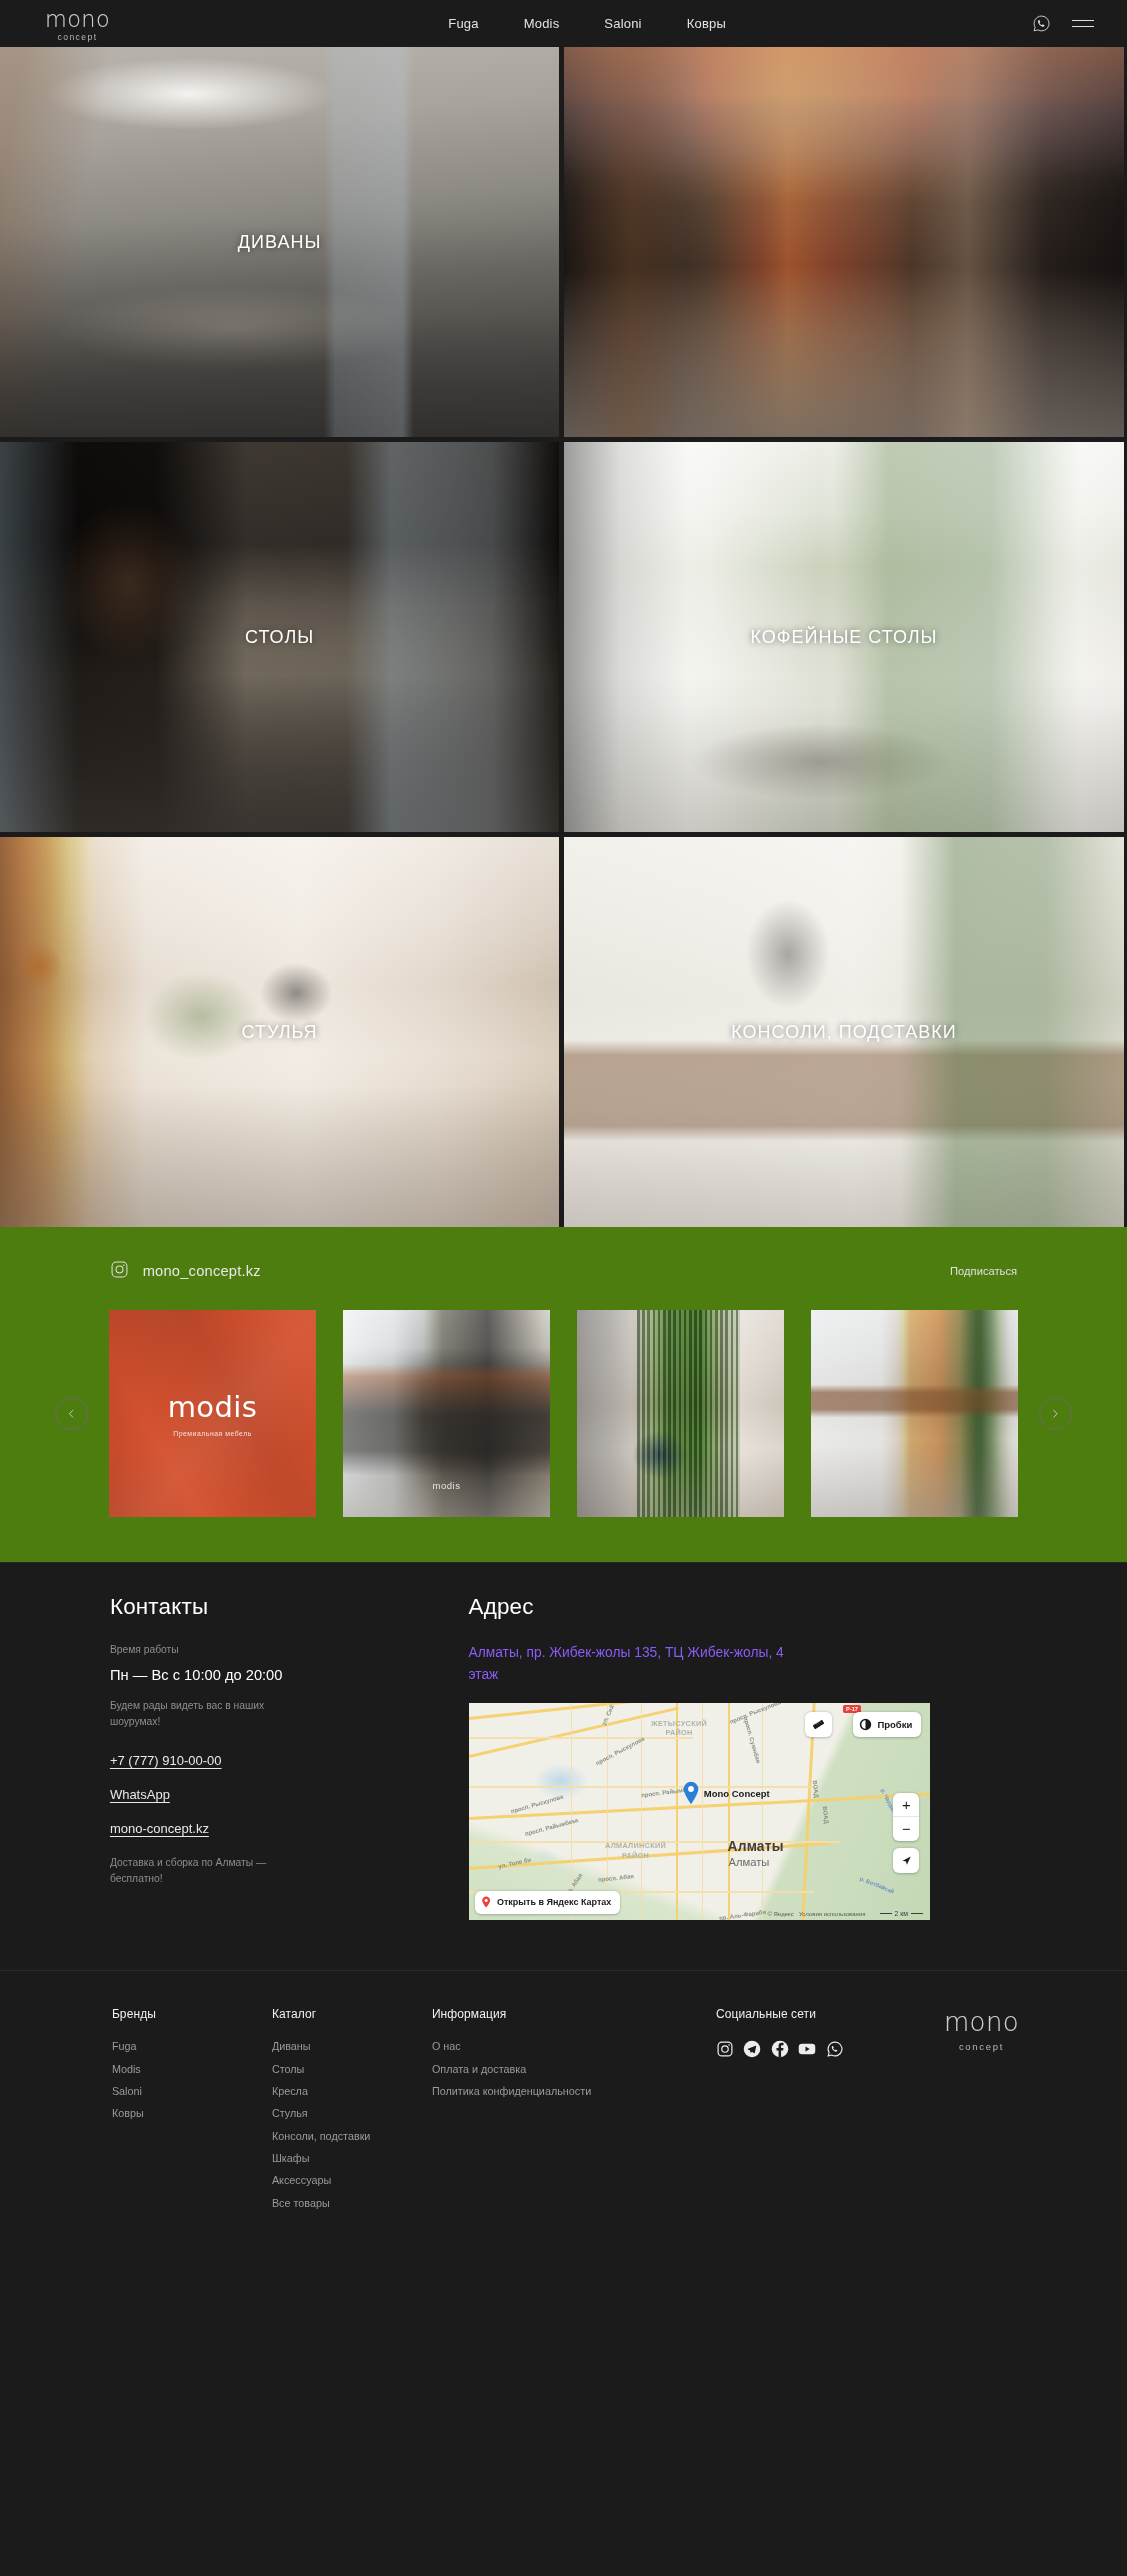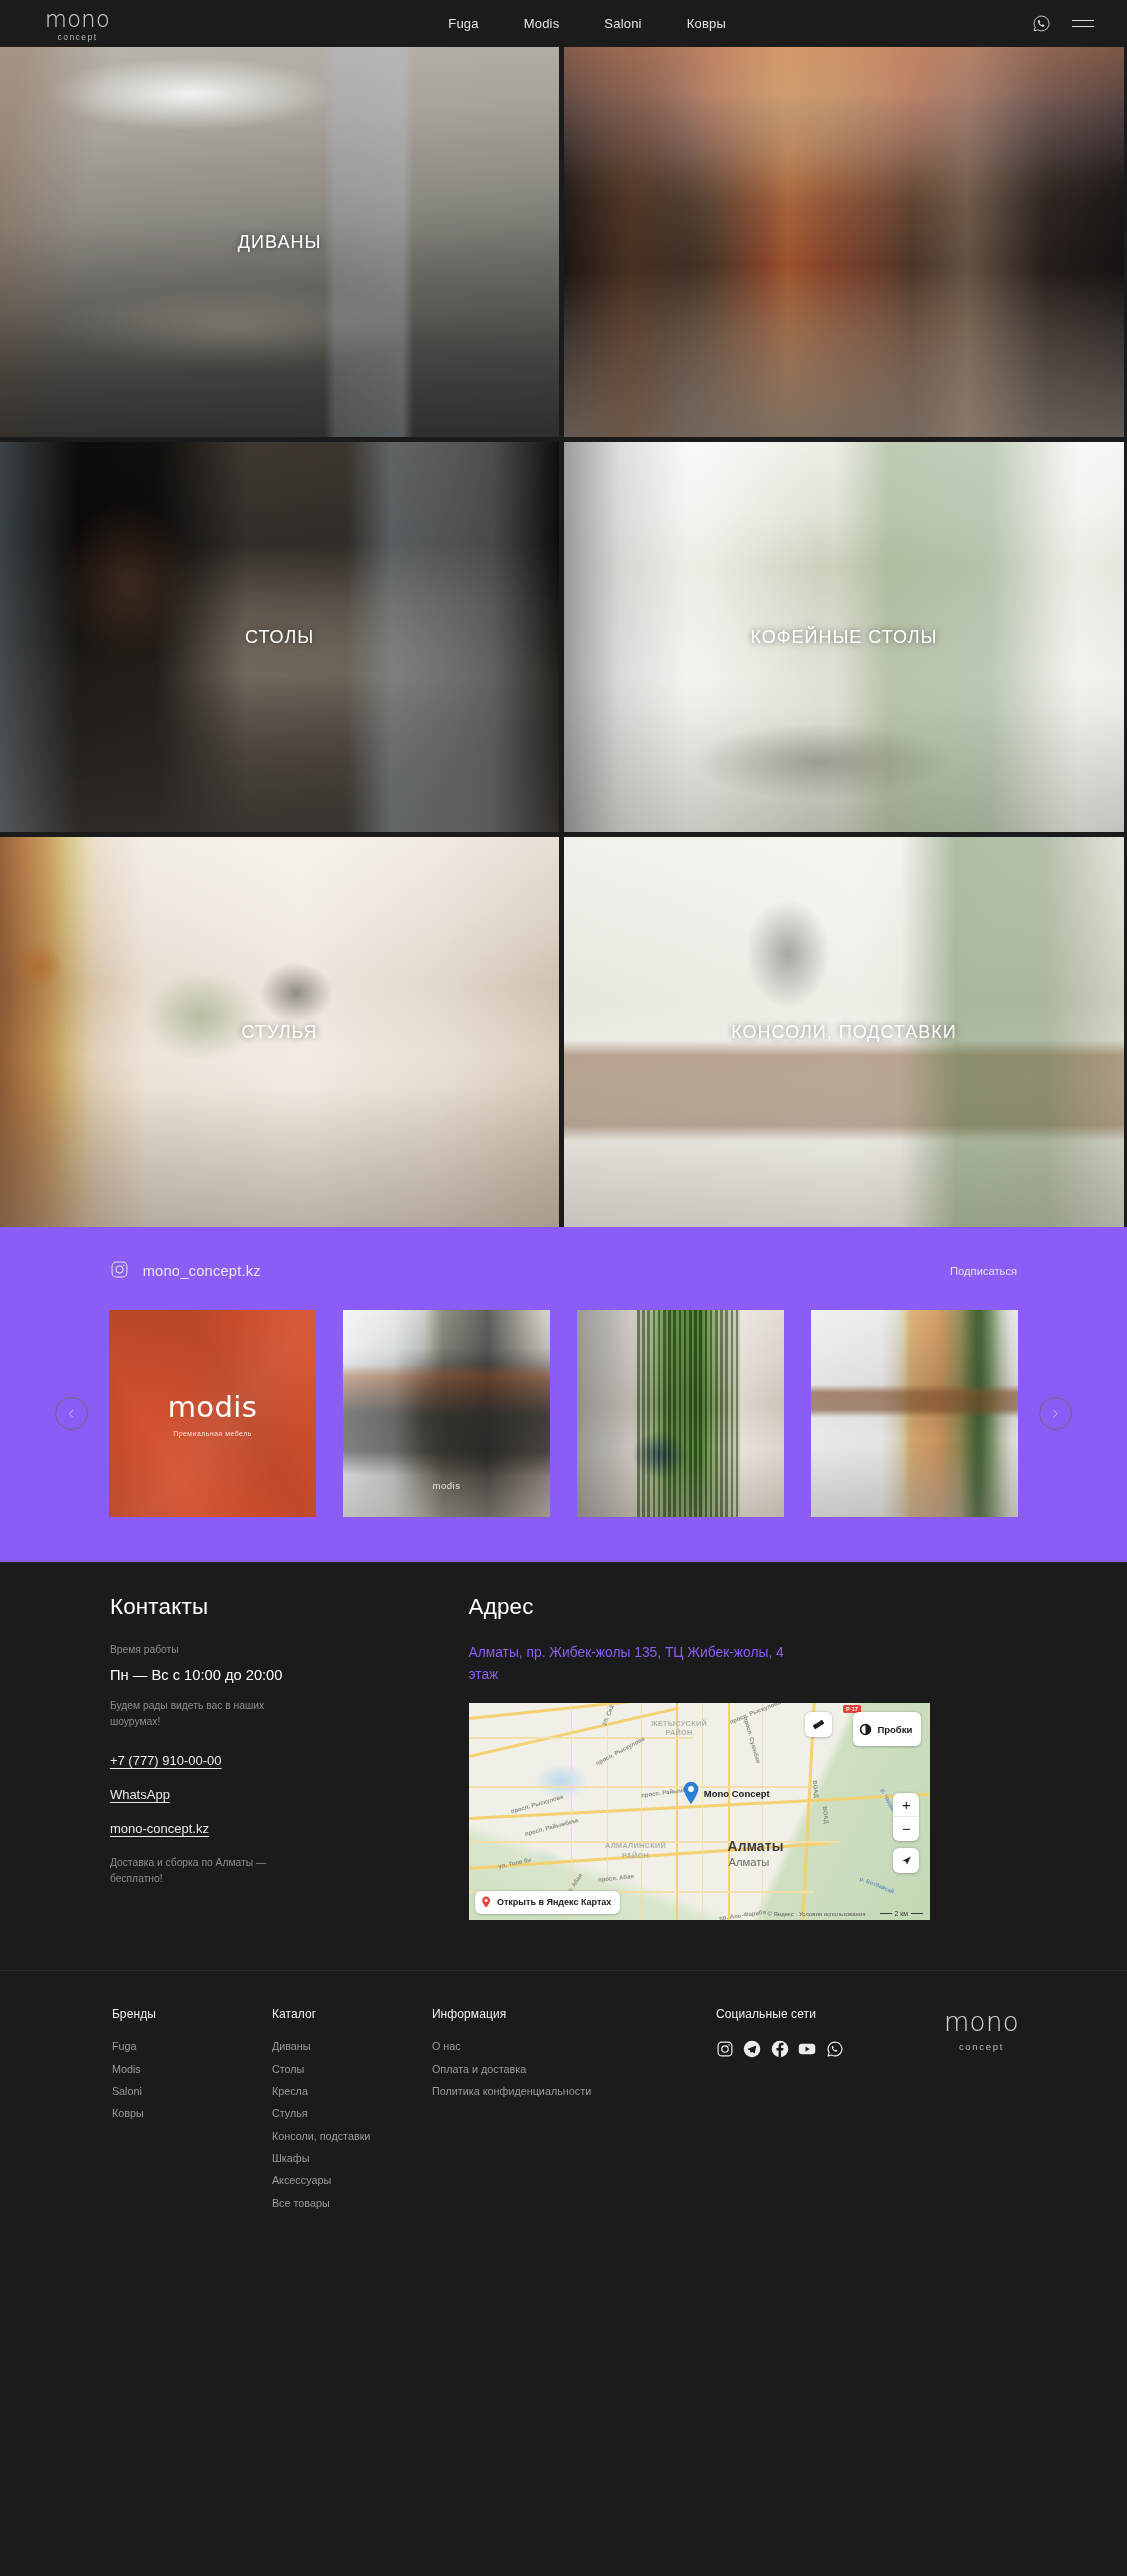--- a/index.html
+++ b/index.html
@@ -185,7 +185,7 @@
 
   
   .insta-section {
-    background: #8b5cf6;
+    background: #4d7c0f;
     padding: 33px 0 45px 0;
     position: relative;
   }

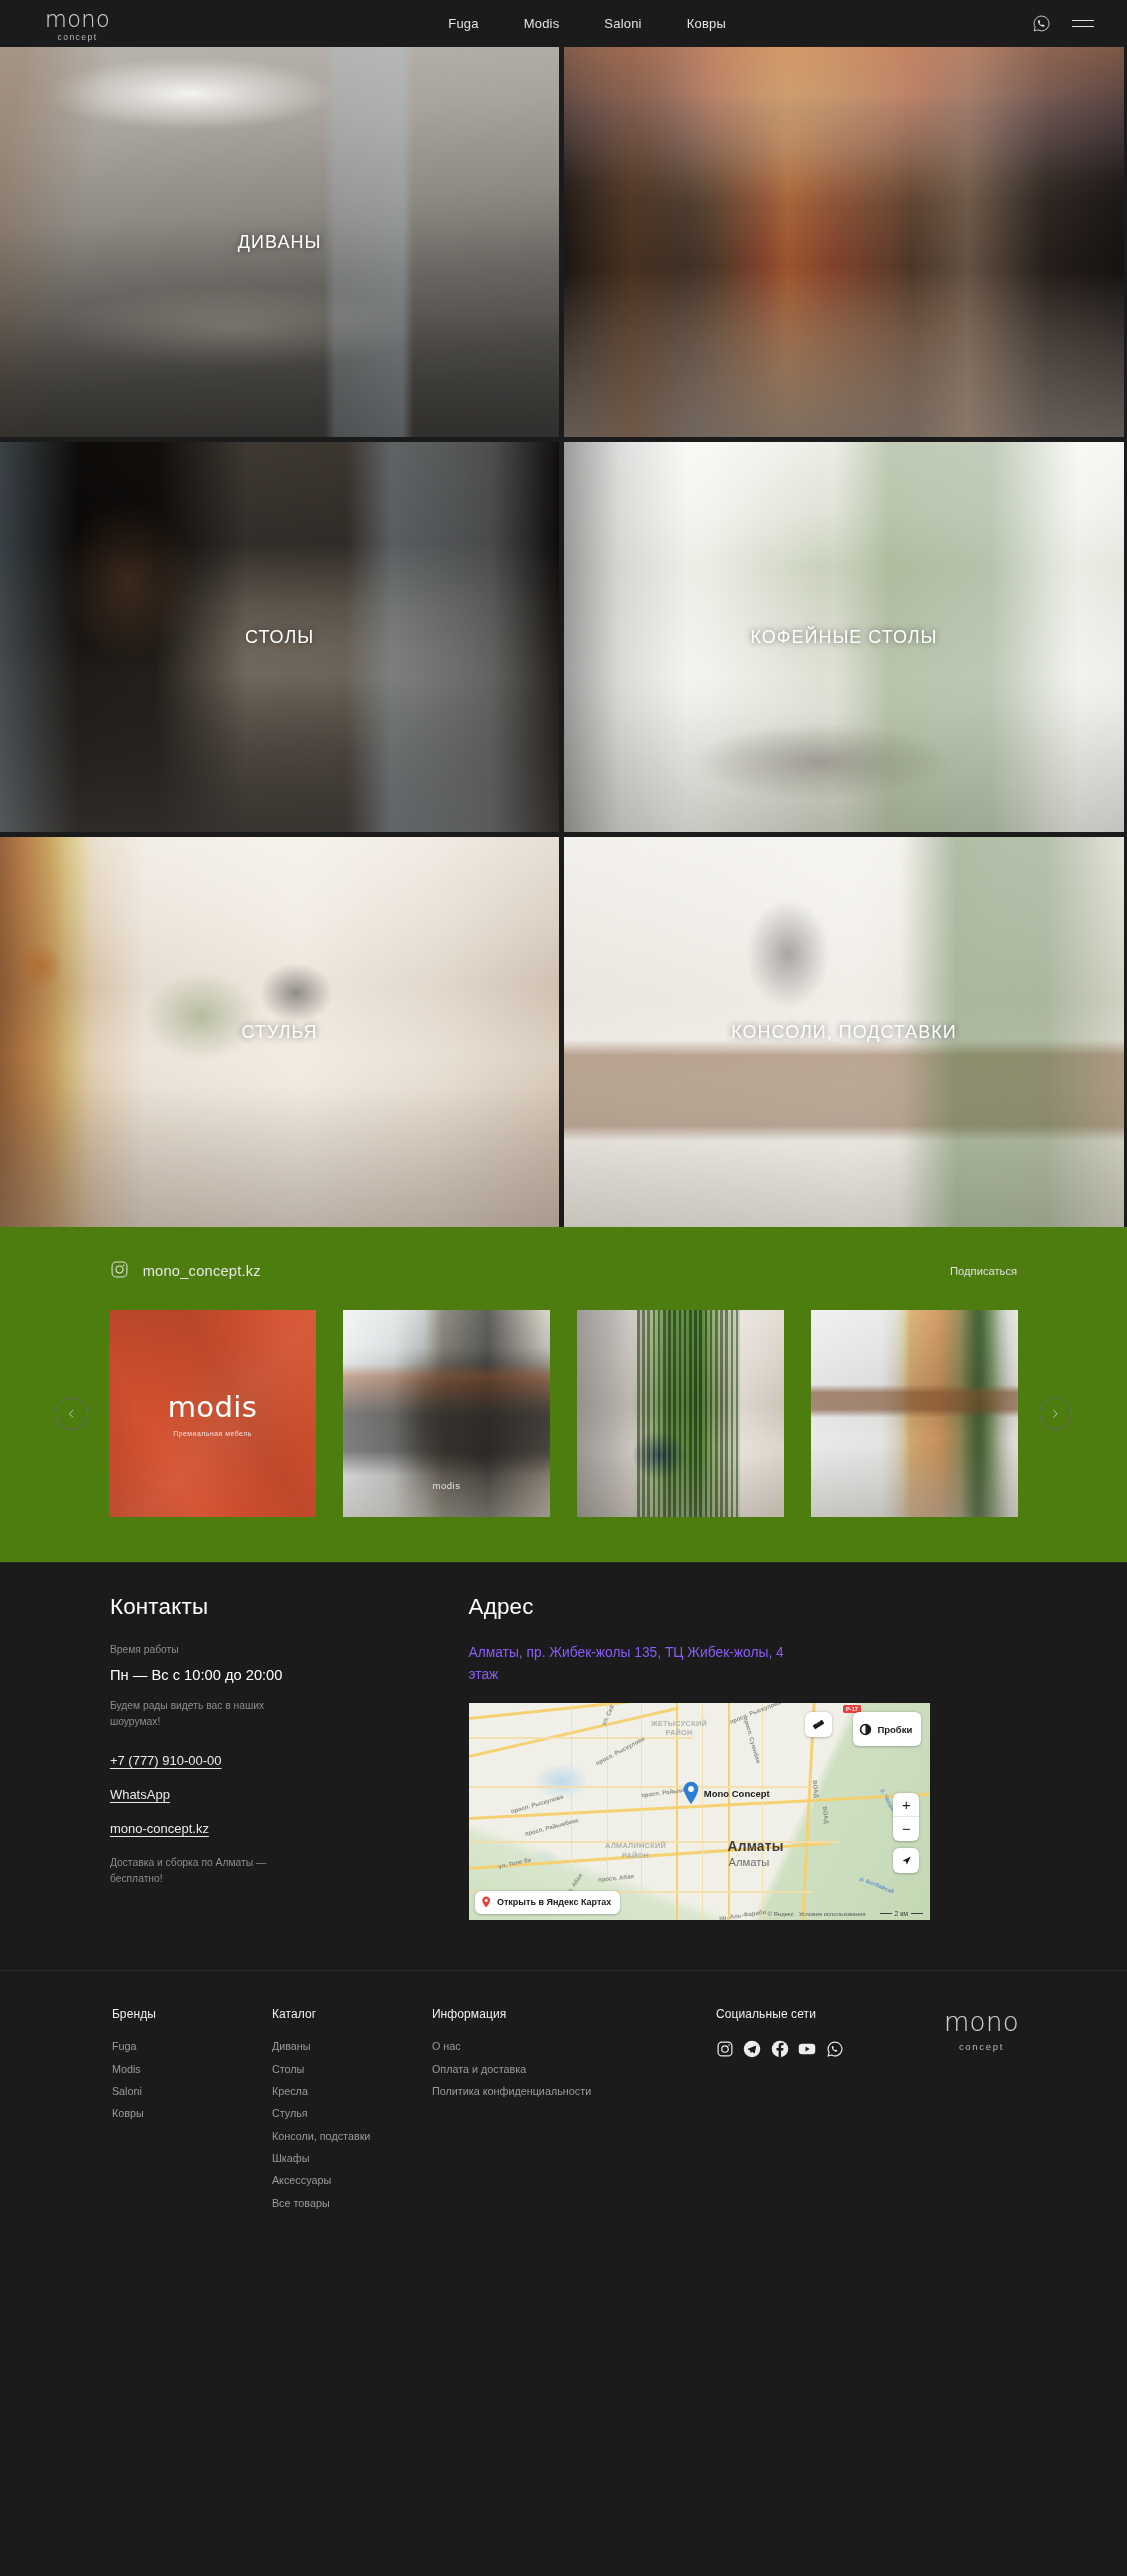--- a/index.html
+++ b/index.html
@@ -376,7 +376,7 @@
     cursor: pointer;
   }
   .btn-ruler { top: 8.6px; right: 98px; width: 27px; height: 25px; }
-  .btn-traffic { top: 8.6px; right: 8.6px; height: 34px; padding: 0 8.6px 0 6px; gap: 5.2px; }
+  .btn-traffic { top: 8.6px; right: 8.6px; height: 25px; padding: 0 8.6px 0 6px; gap: 5.2px; }
   .btn-traffic .tlabel { font-size: 9.5px; font-weight: 600; color: #1a1a1a; }
   .p17 {
     position: absolute; top: 1.7px; right: 69px;

